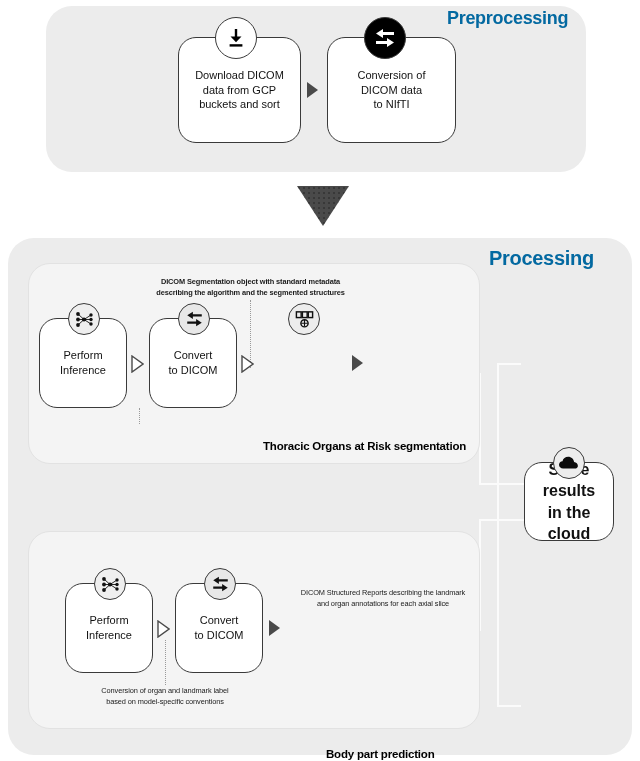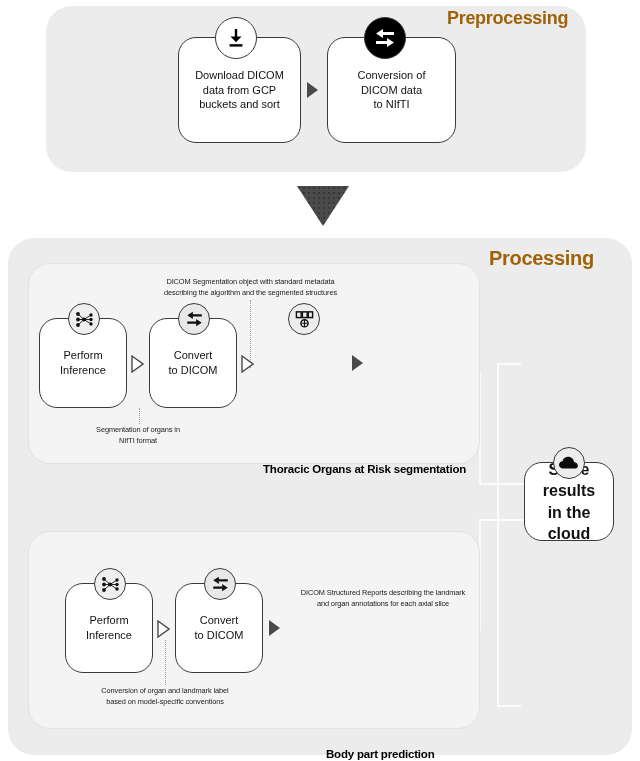--- a/index.html
+++ b/index.html
@@ -19,7 +19,7 @@
   .panel-title{
     position:absolute;
     font-weight:bold;
-    color:#a16207;
+    color:#0369a1;
     letter-spacing:-0.3px;
     white-space:nowrap;
   }

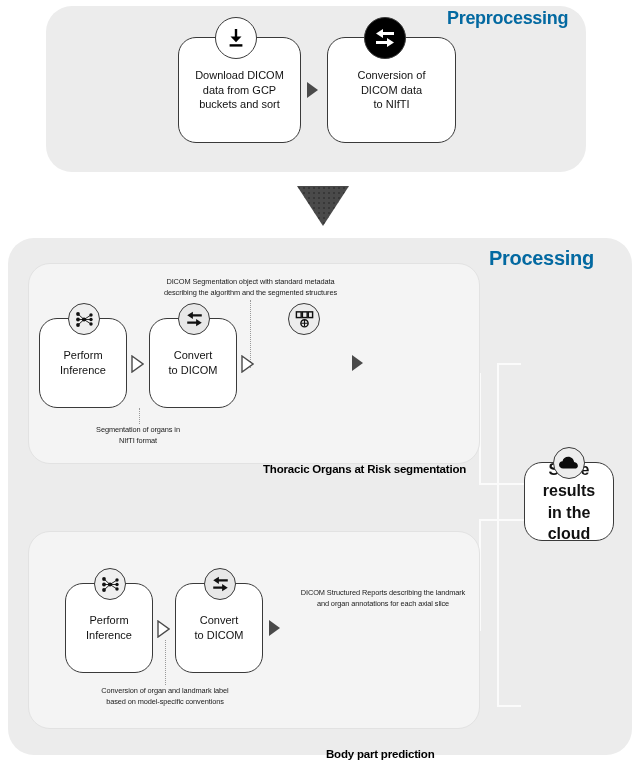--- a/index.html
+++ b/index.html
@@ -174,7 +174,7 @@
 
   <div class="subpanel-title" style="left:263px;top:463px;">Thoracic Organs at Risk segmentation</div>
 
-  <div class="note" style="left:143px;top:277px;width:215px;">DICOM Segmentation object with standard metadata
+  <div class="note" style="left:143px;top:277px;width:215px;font-weight:bold;">DICOM Segmentation object with standard metadata
 describing the algorithm and the segmented structures</div>
 
   <div class="dotted-v" style="left:250px;top:300px;height:68px;"></div>

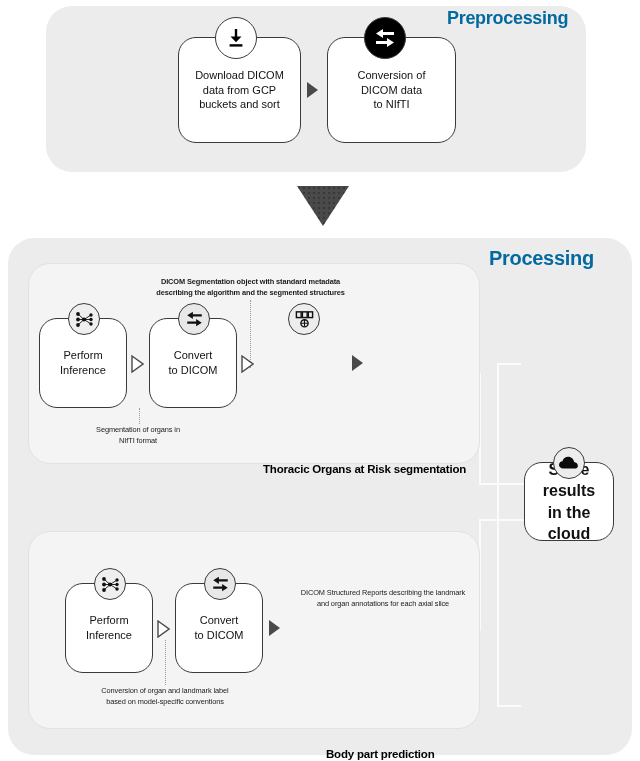--- a/index.html
+++ b/index.html
@@ -243,8 +243,6 @@
   <div class="arrow filled" style="left:352px;top:355px;"></div>
 
 
-  <div class="note" style="left:83px;top:425px;width:110px;">Segmentation of organs in
-NIfTI format</div>
   <div class="dotted-v" style="left:139px;top:408px;height:16px;"></div>
 
   <div class="subpanel" style="left:28px;top:531px;width:450px;height:196px;"></div>

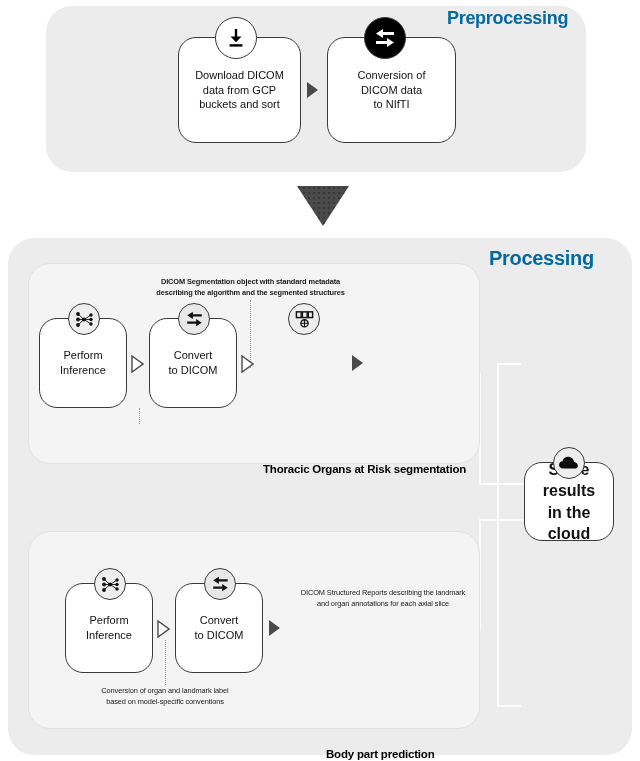--- a/index.html
+++ b/index.html
@@ -172,7 +172,7 @@
 
   <div class="subpanel" style="left:28px;top:263px;width:450px;height:199px;"></div>
 
-  <div class="subpanel-title" style="left:263px;top:463px;">Thoracic Organs at Risk segmentation</div>
+  <div class="subpanel-title" style="left:263px;top:440px;">Thoracic Organs at Risk segmentation</div>
 
   <div class="note" style="left:143px;top:277px;width:215px;font-weight:bold;">DICOM Segmentation object with standard metadata
 describing the algorithm and the segmented structures</div>

